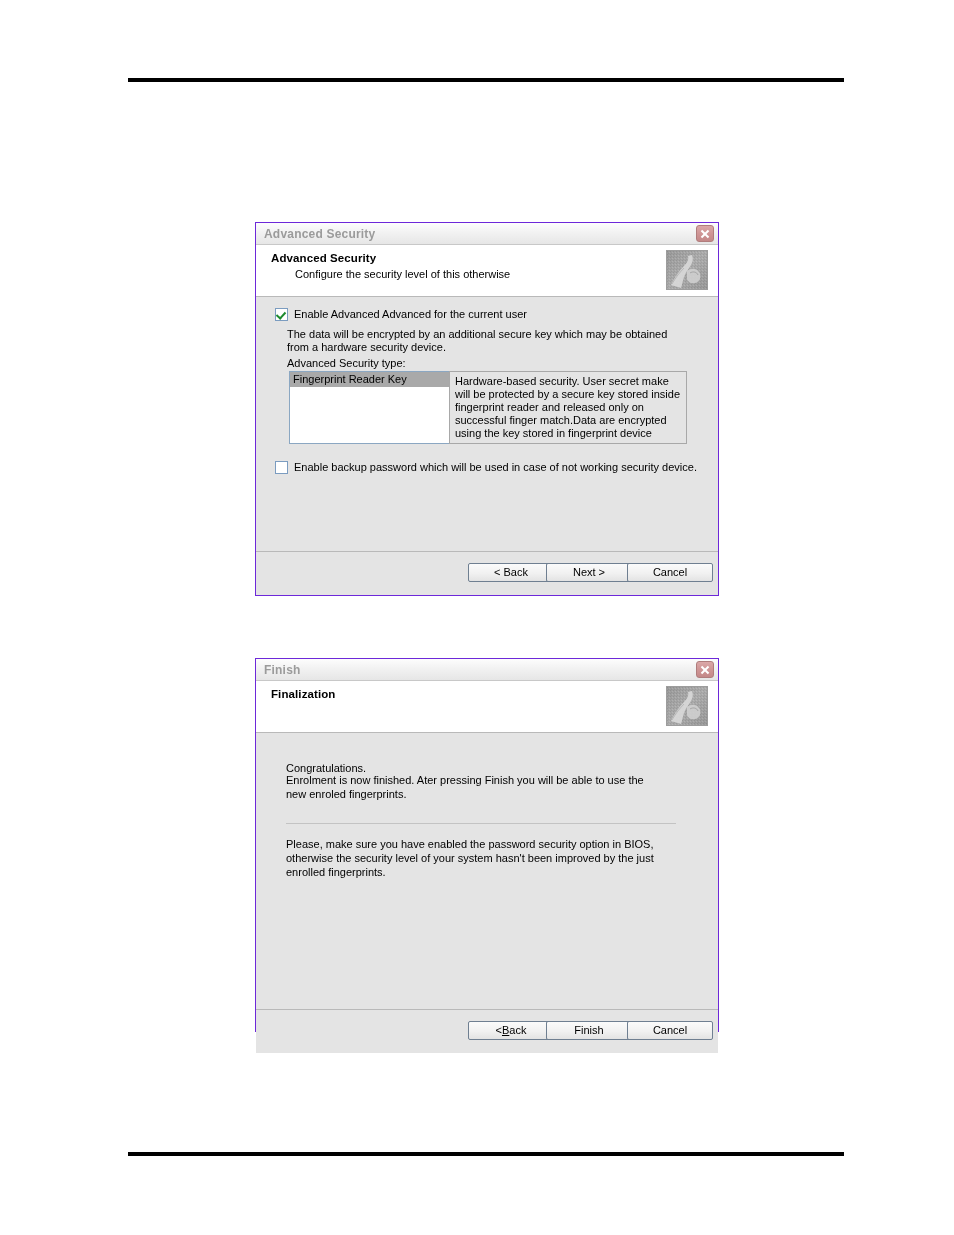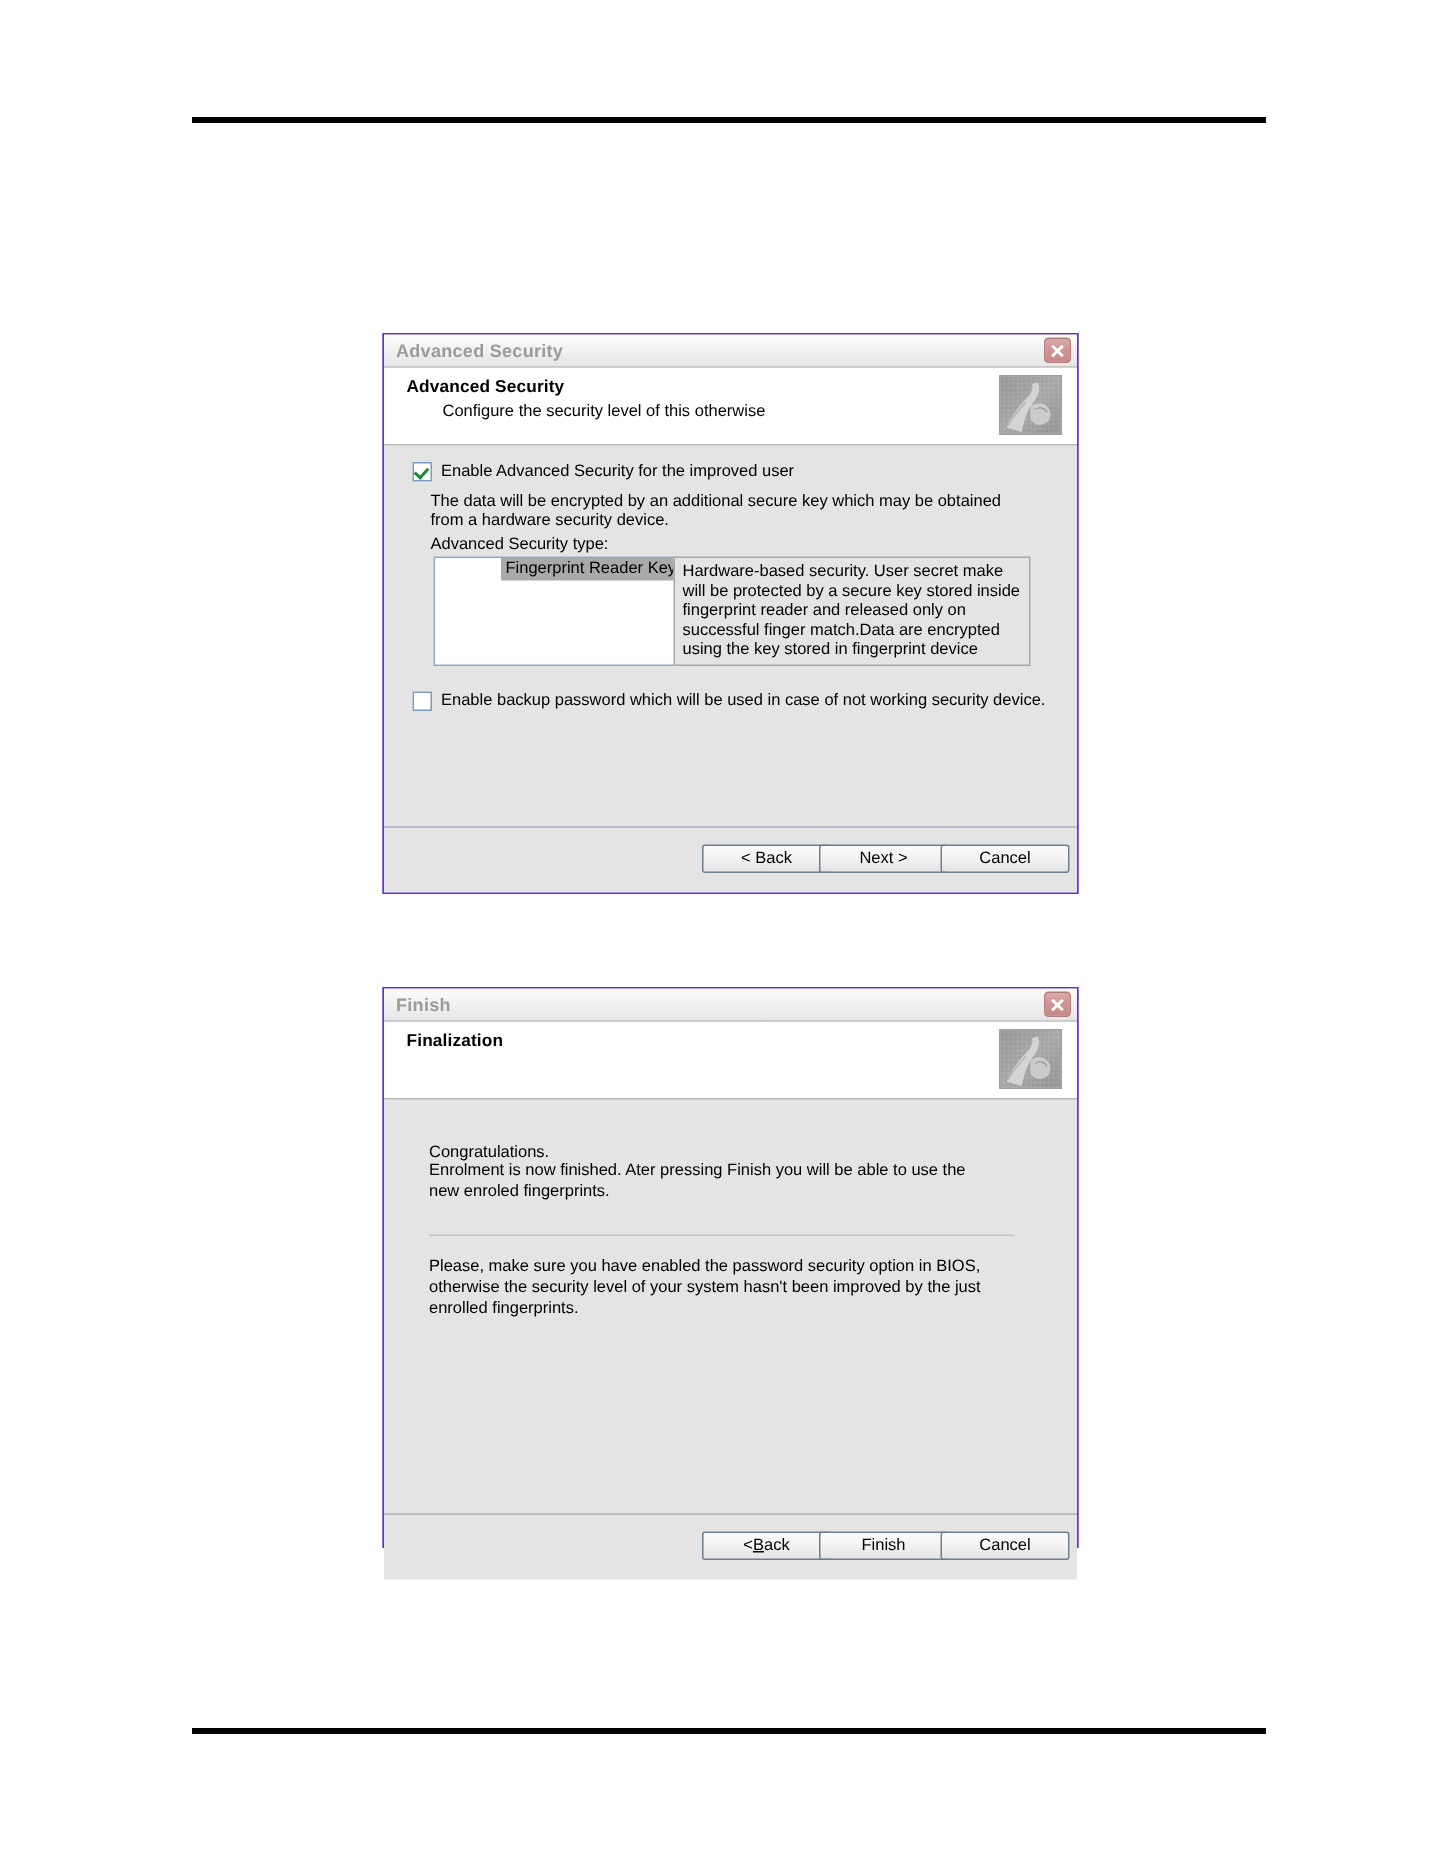--- a/index.html
+++ b/index.html
@@ -296,7 +296,7 @@
 
       <div class="check-row" style="left:19px; top:11px;">
         <span class="cb checked"></span>
-        <span class="cb-label">Enable Advanced Security for the improved user</span>
+        <span class="cb-label">Enable Advanced Advanced for the current user</span>
       </div>
 
       <div class="para" style="left:31px; top:31px; width:400px;">The data will be encrypted by an additional secure key which may be obtained from a hardware security device.</div>

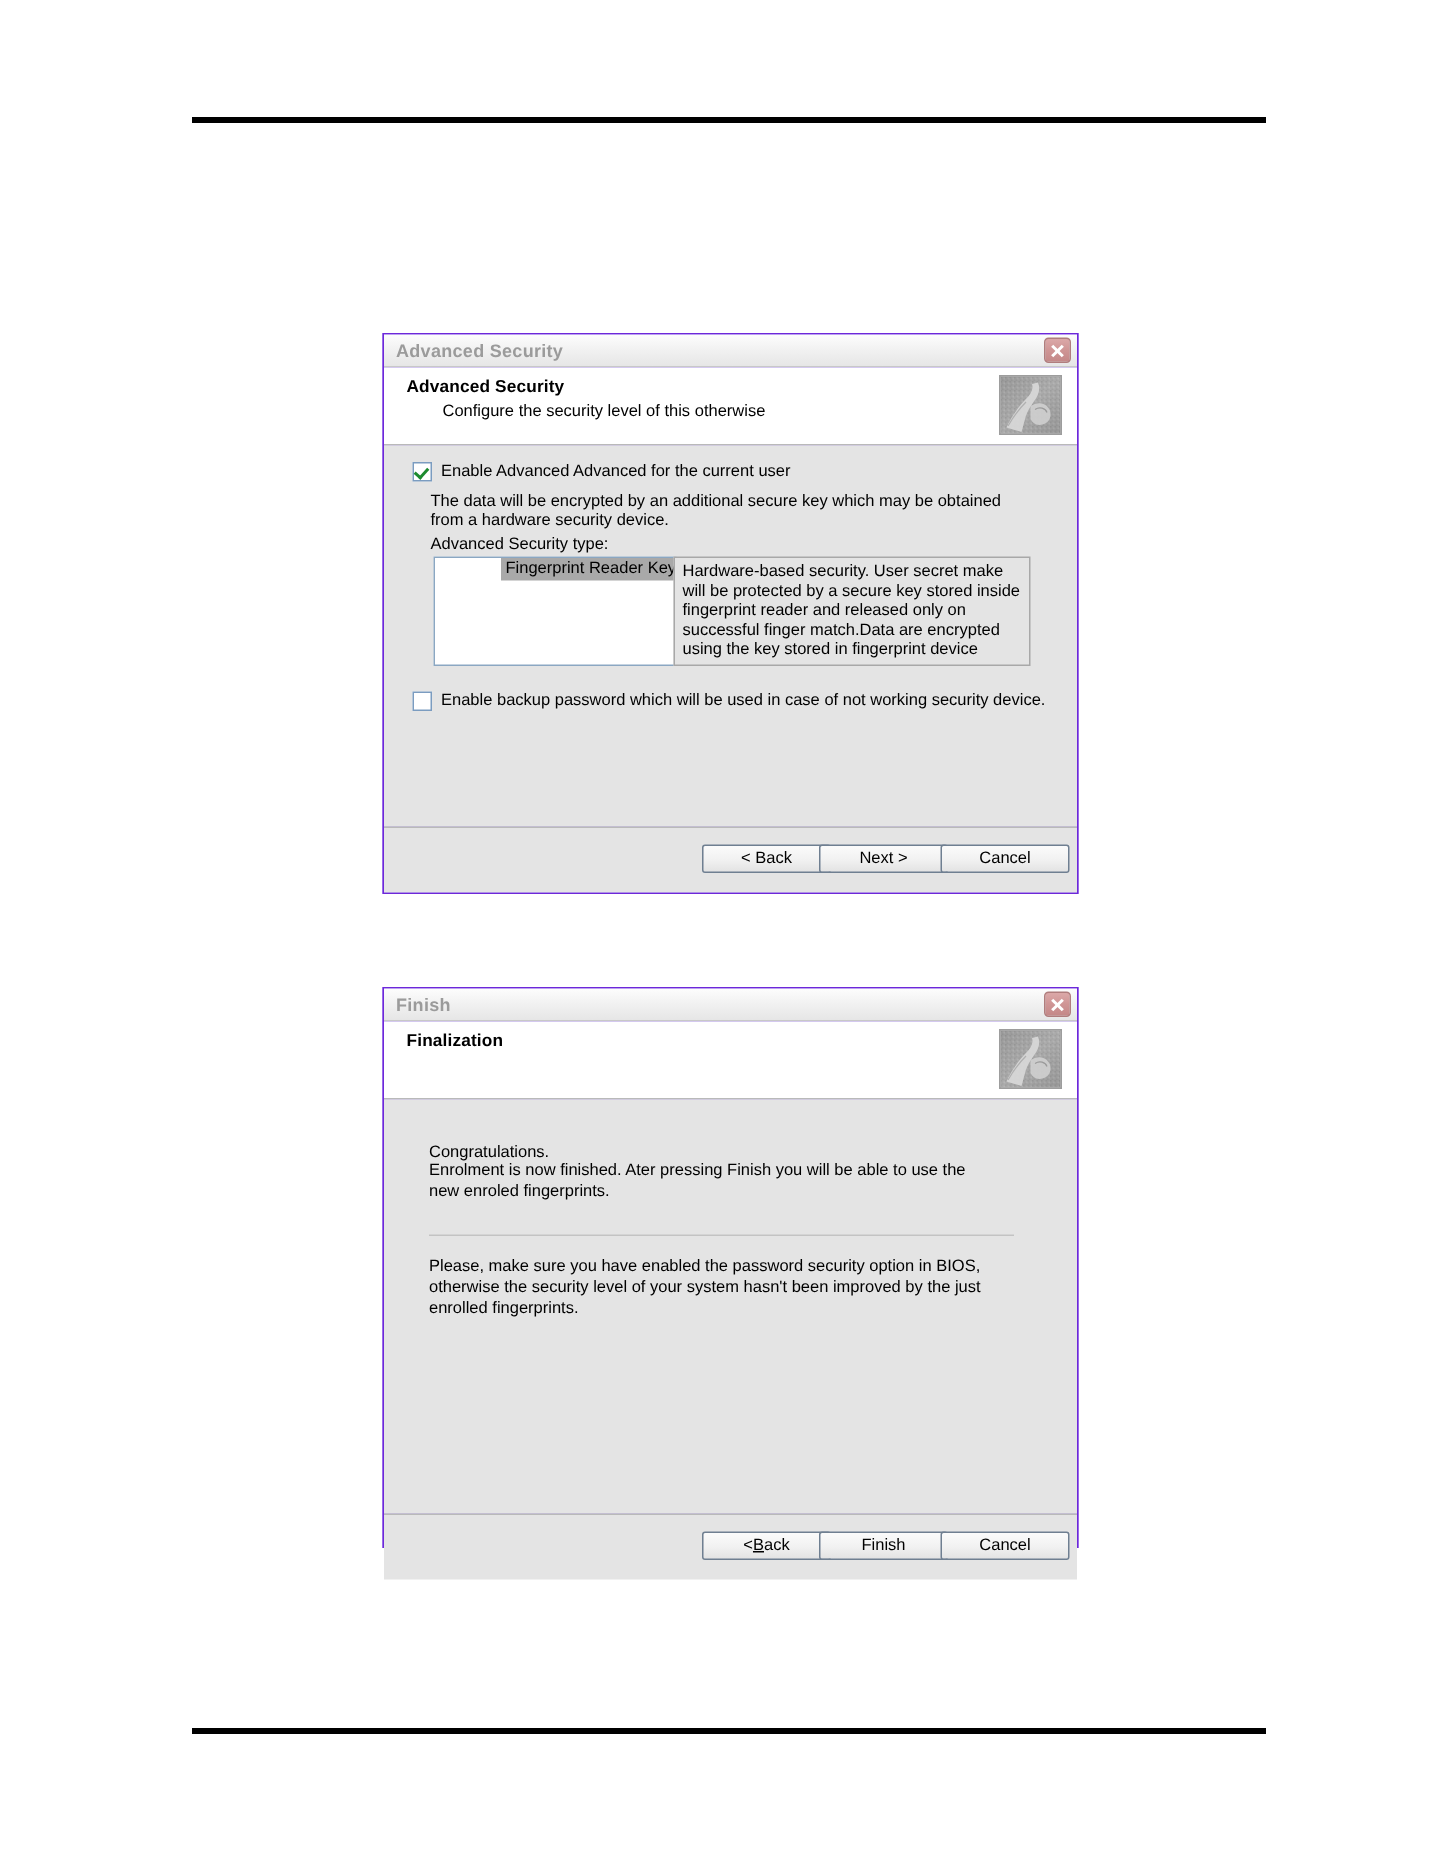--- a/index.html
+++ b/index.html
@@ -184,7 +184,6 @@
     border: 1px solid #8ba7c2;
     box-sizing: border-box;
     overflow: hidden;
-    padding-left: 44px;
   }
   .lb-item {
     font-size: 11px;

